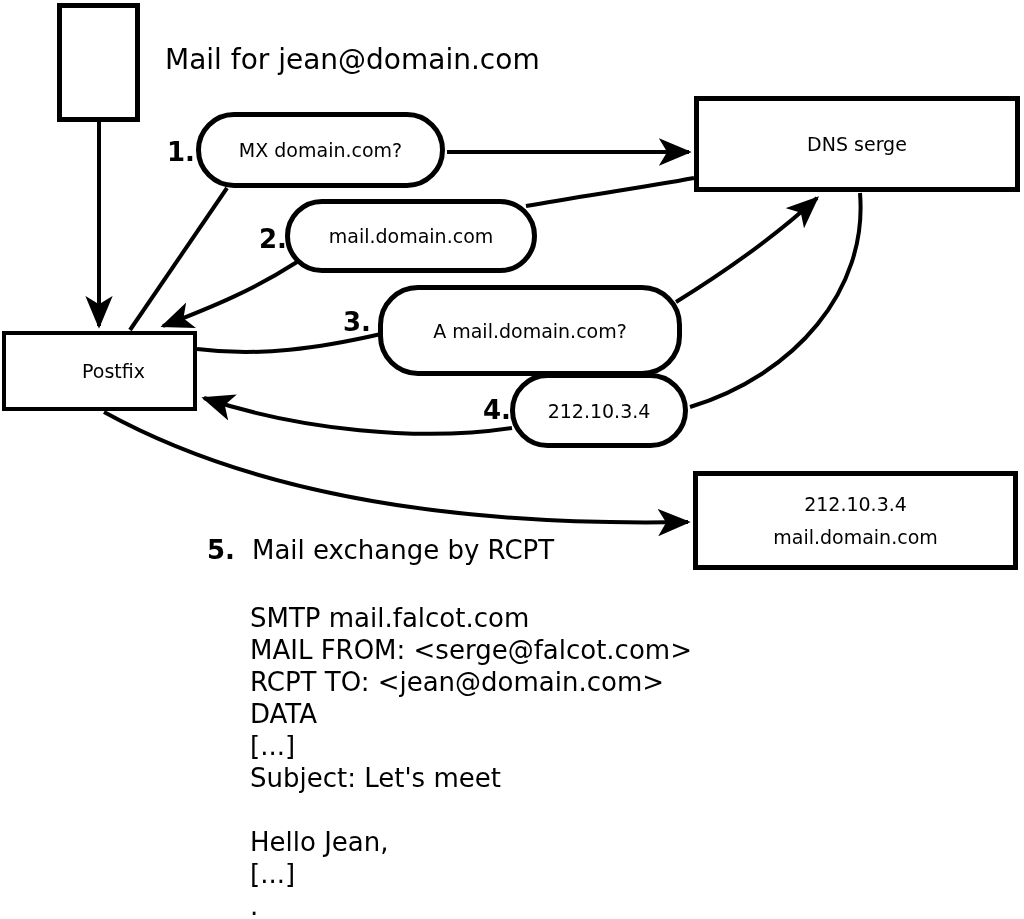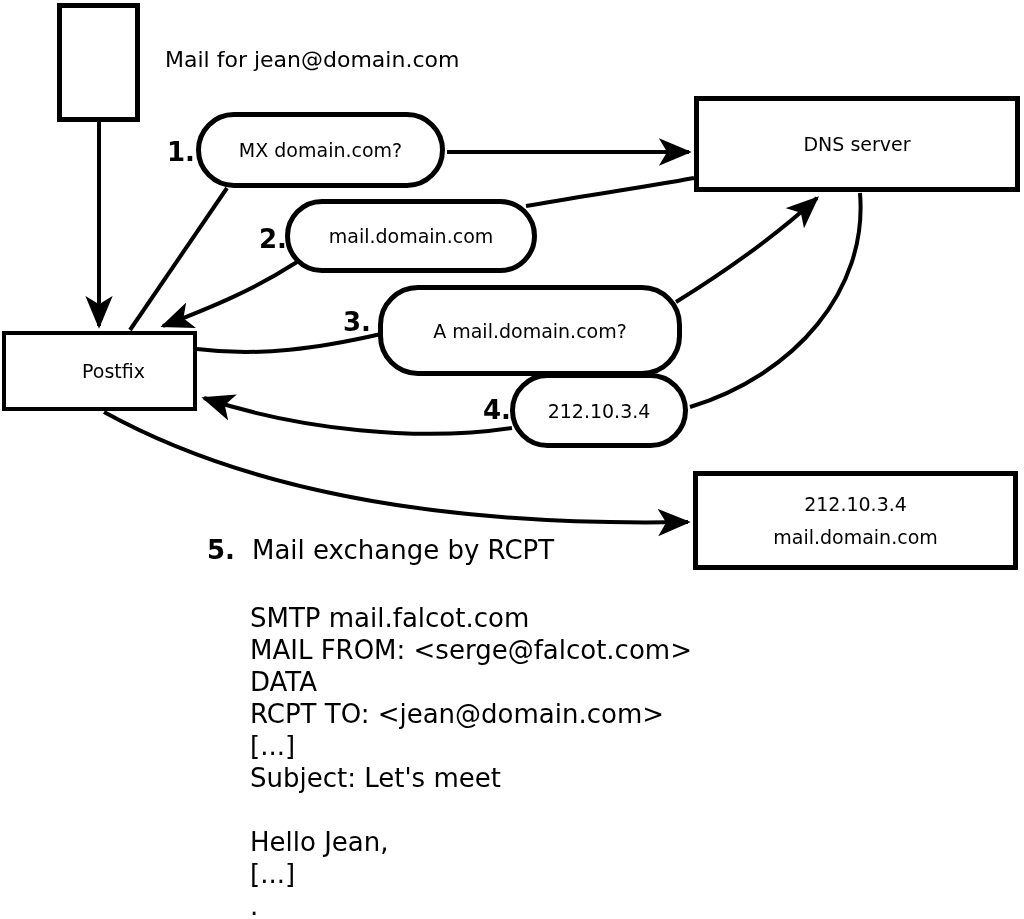--- a/index.html
+++ b/index.html
@@ -70,7 +70,7 @@
   .num-4 { left: 483px; top: 395px; }
   .free-label {
     position: absolute;
-    font-size: 22px;
+    font-size: 28px;
     line-height: 31px;
     white-space: nowrap;
     z-index: 3;

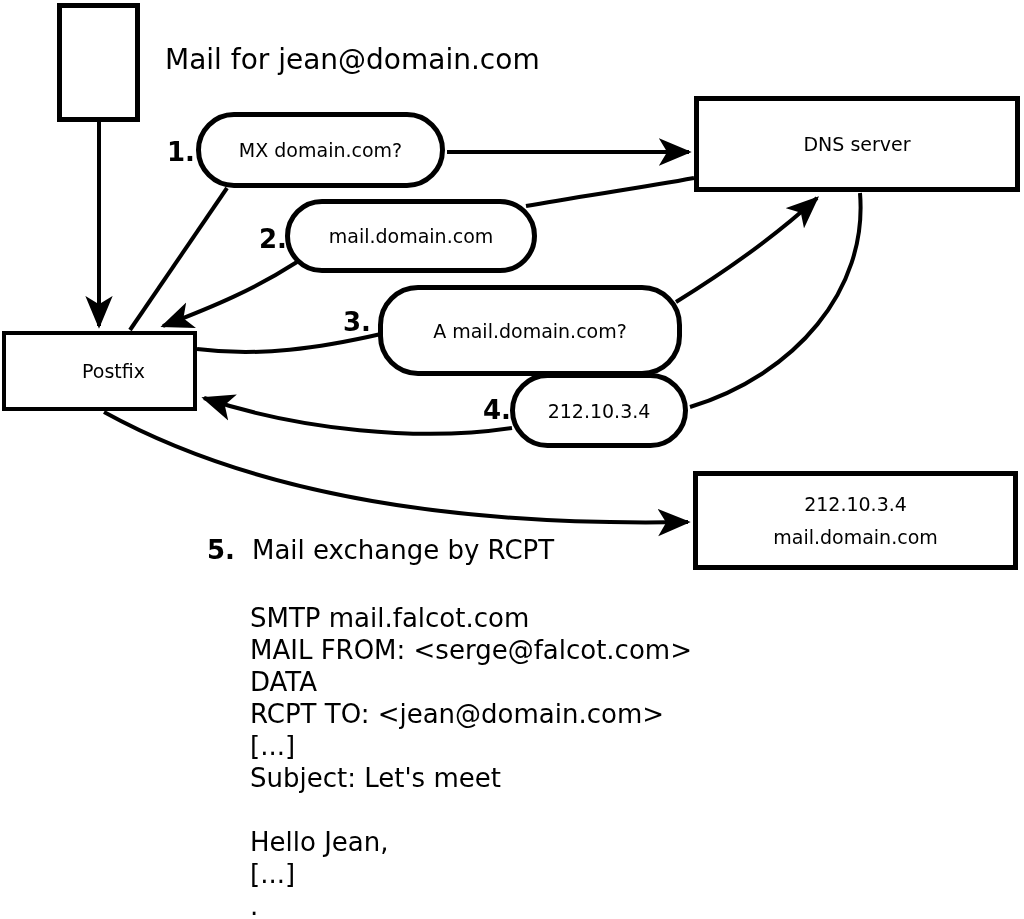--- a/index.html
+++ b/index.html
@@ -136,7 +136,7 @@
   <div class="free-label mail-note">Mail for jean@domain.com</div>
 
   <div class="node rect-dns">
-    <span>DNS server</span>
+    <span>DNS serge</span>
   </div>
 
   <div class="node rect-postfix">

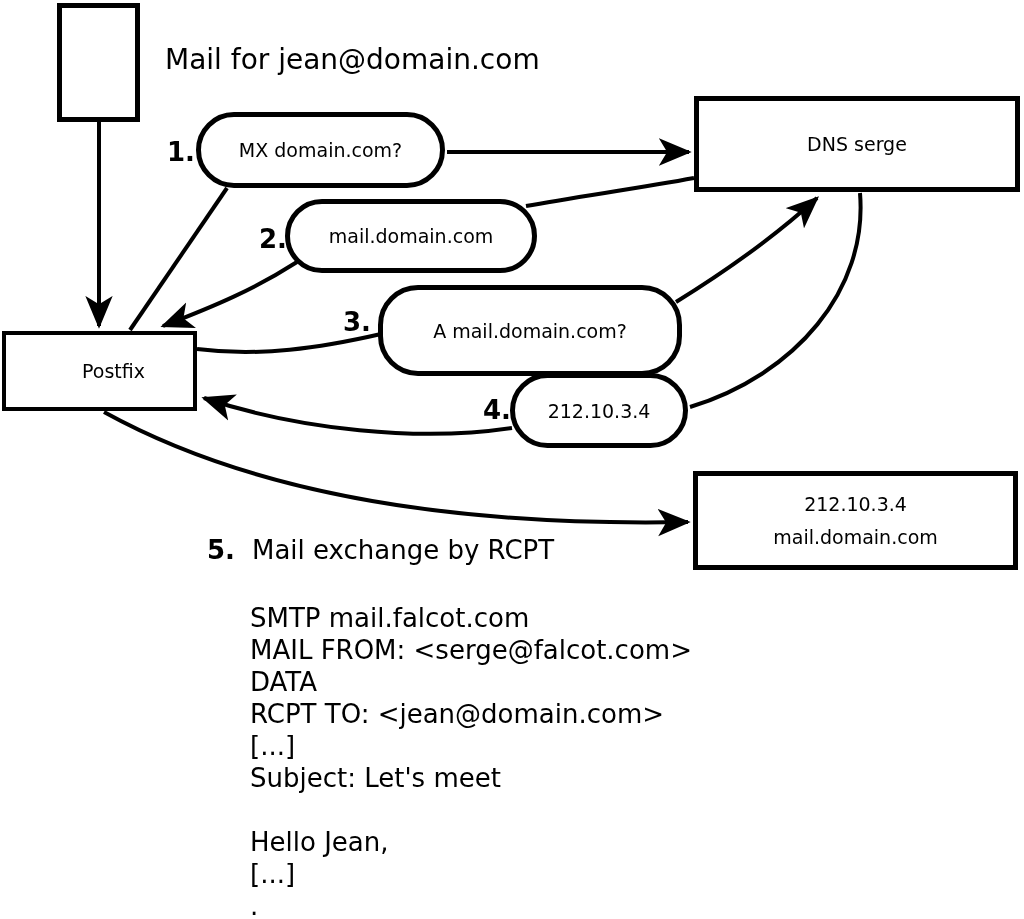--- a/index.html
+++ b/index.html
@@ -174,8 +174,8 @@
   <div class="smtp-block">
       <div>SMTP mail.falcot.com</div>
       <div>MAIL FROM: &lt;serge@falcot.com&gt;</div>
+      <div>RCPT TO: &lt;jean@domain.com&gt;</div>
       <div>DATA</div>
-      <div>RCPT TO: &lt;jean@domain.com&gt;</div>
       <div>[...]</div>
       <div>Subject: Let's meet</div>
       <div>&nbsp;</div>

